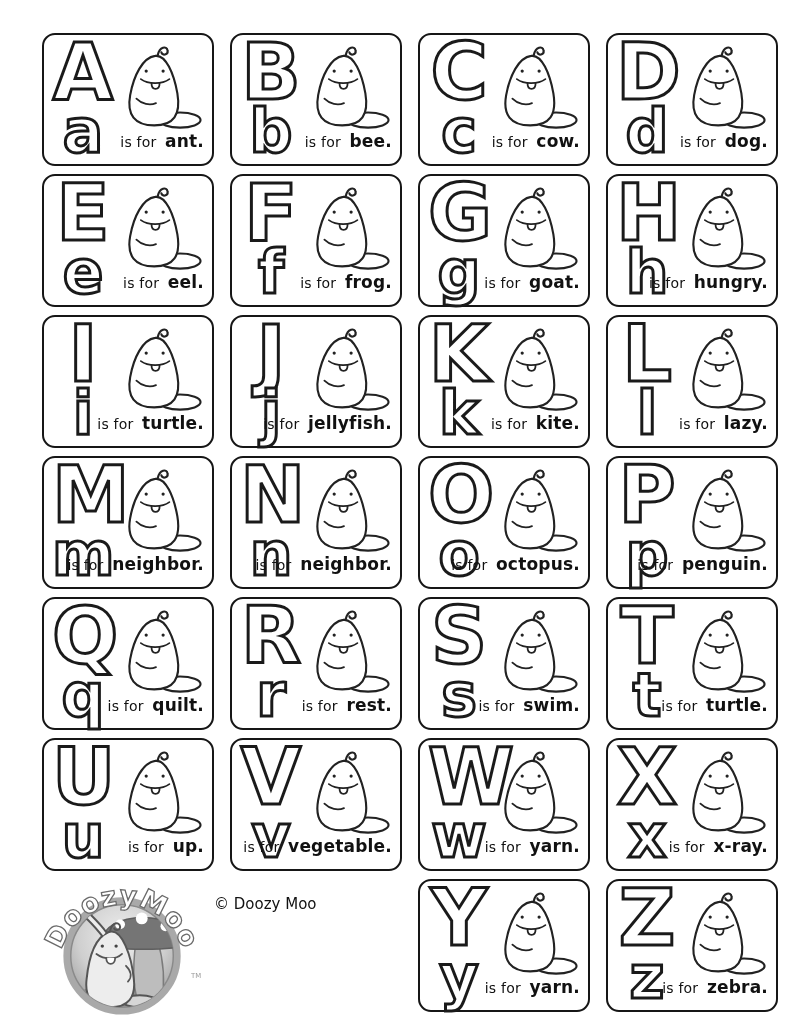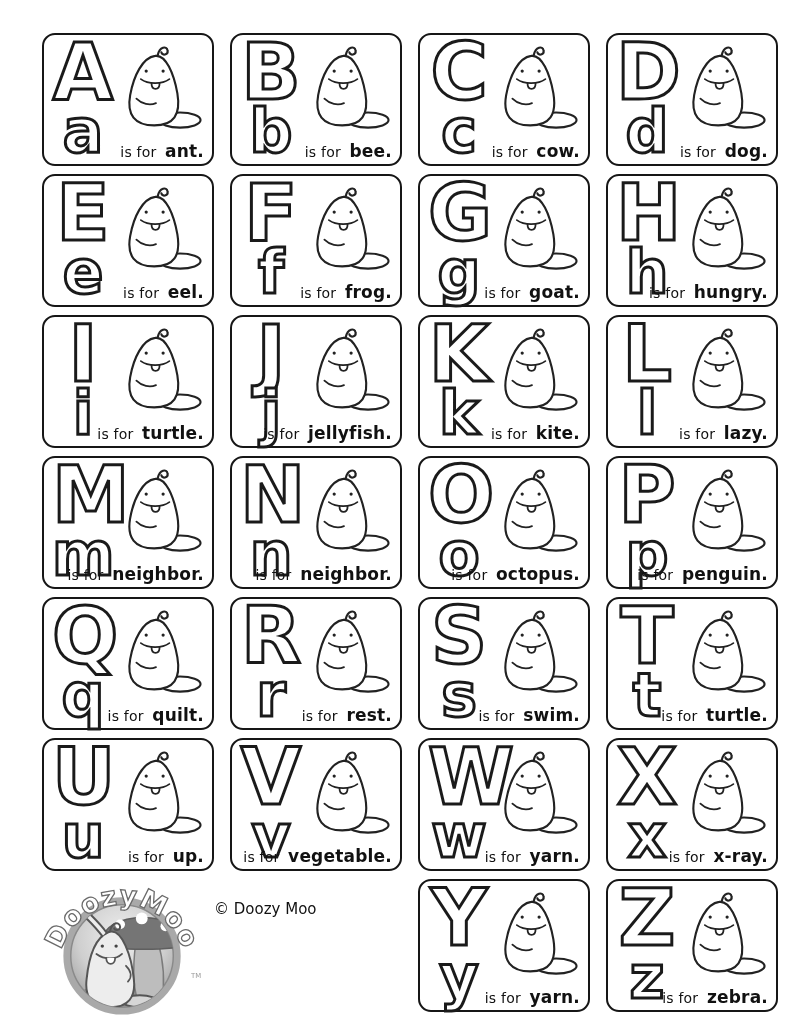--- a/index.html
+++ b/index.html
@@ -43,7 +43,7 @@
     width:98px; height:92px;
   }
   .caption {
-    position:absolute; right:8px; bottom:3px;
+    position:absolute; right:8px; bottom:13px;
     font-size:14px; letter-spacing:.2px;
     white-space:nowrap; color:#111;
   }

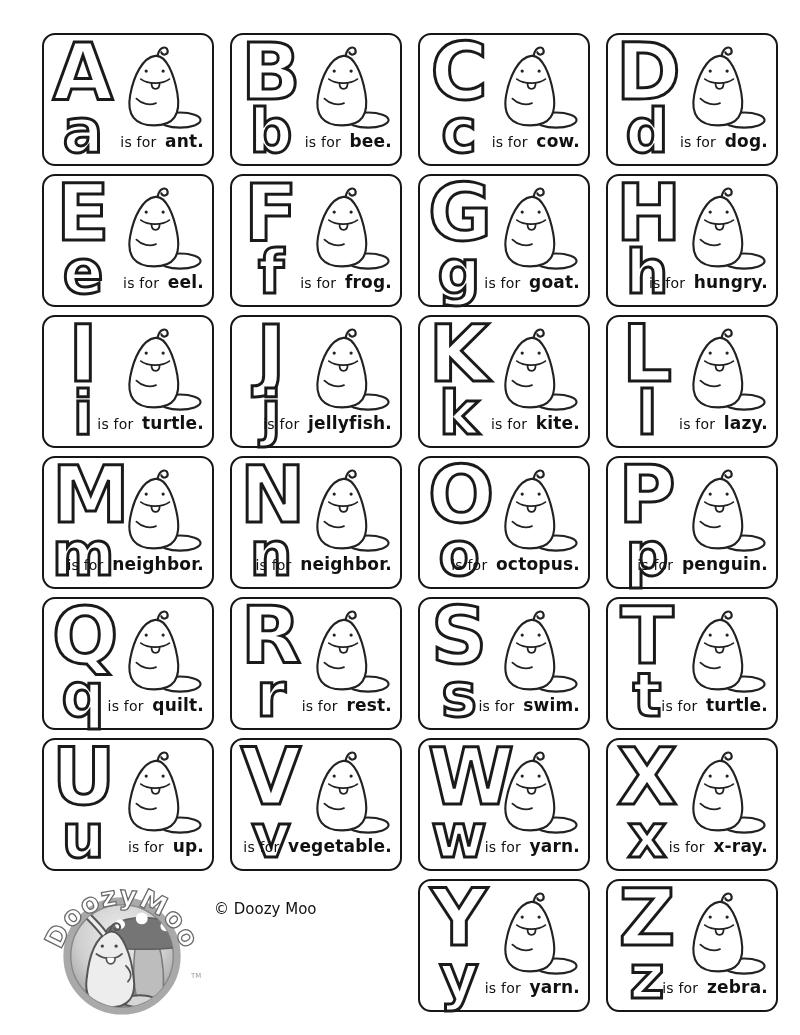--- a/index.html
+++ b/index.html
@@ -58,7 +58,7 @@
   .brand-text { margin-top:14px; }
   .brand-title { font-size:28px; font-weight:700; letter-spacing:.5px; }
   .brand-site  { font-size:21px; font-weight:700; margin-top:12px; }
-  .brand-copy  { font-size:15px; margin-top:5px; }
+  .brand-copy  { font-size:15px; margin-top:0; }
   .hidden-defs { position:absolute; width:0; height:0; overflow:hidden; }
 </style>
 </head>

